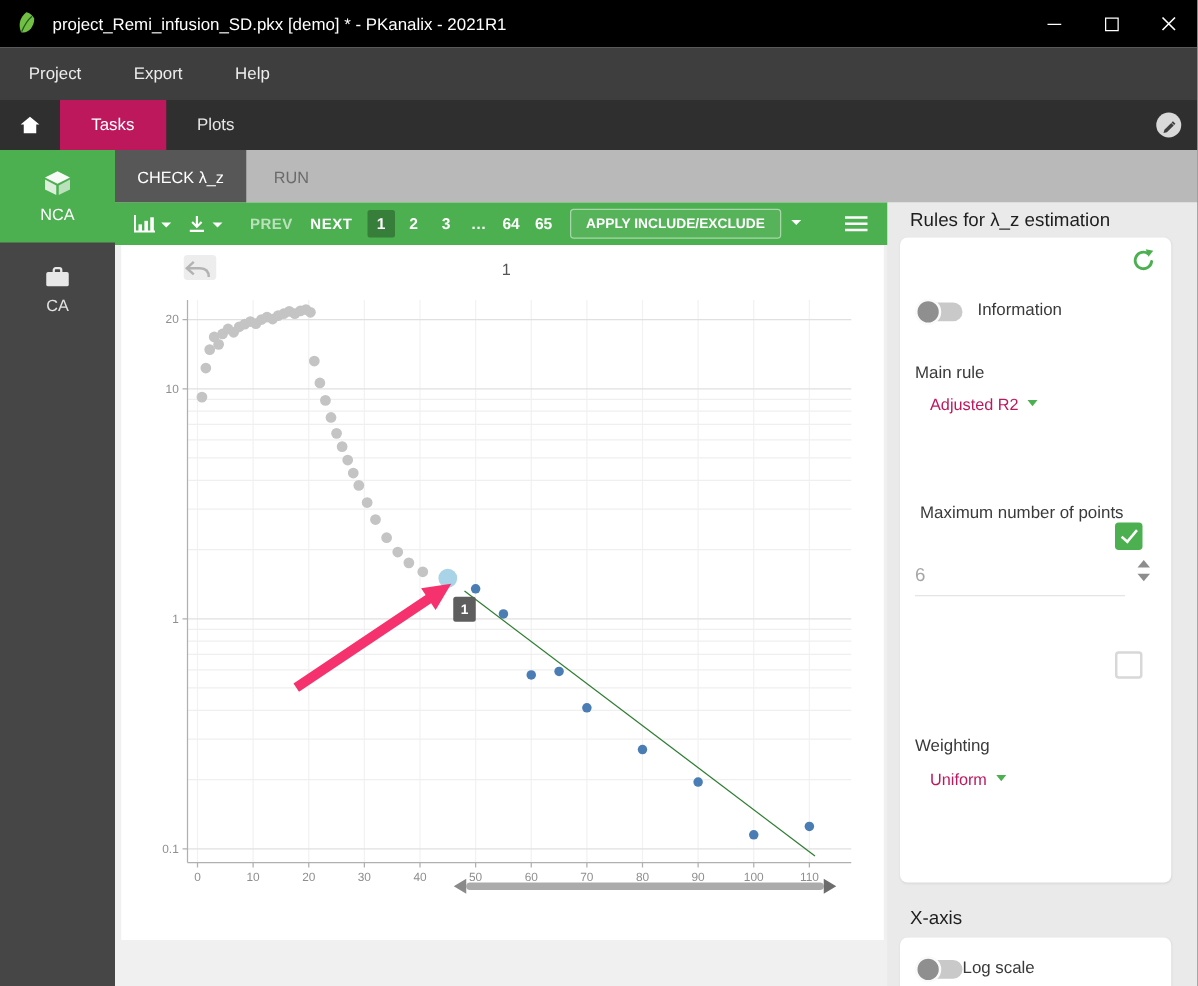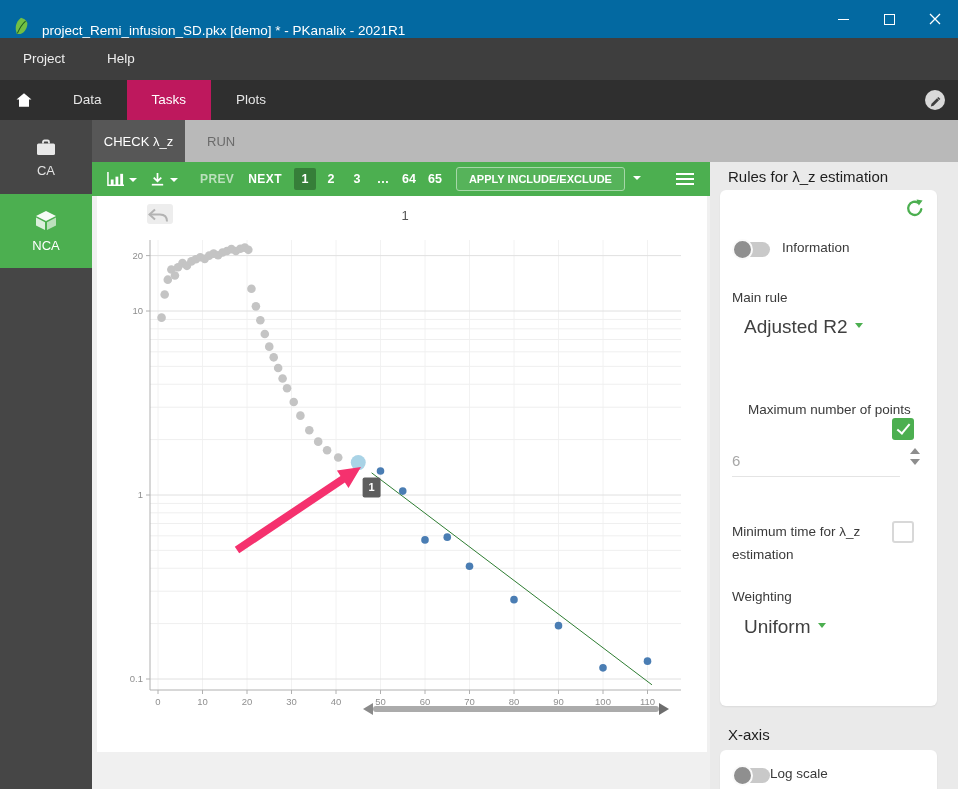--- a/index.html
+++ b/index.html
@@ -7,7 +7,7 @@
 .window{position:relative;width:958px;height:789px;background:#eaeaea;overflow:hidden}
 
 
-.titlebar{position:absolute;left:0;top:0;width:958px;height:38px;background:#0369a1;display:flex;align-items:flex-end;color:#fff}
+.titlebar{position:absolute;left:0;top:0;width:958px;height:38px;background:#000000;display:flex;align-items:center;color:#fff}
 .logo{margin-left:10px;width:22px;height:22px;flex:0 0 auto}
 .title-text{margin-left:10px;font-size:13.5px}
 .win-controls{position:absolute;right:0;top:0;height:38px;display:flex}

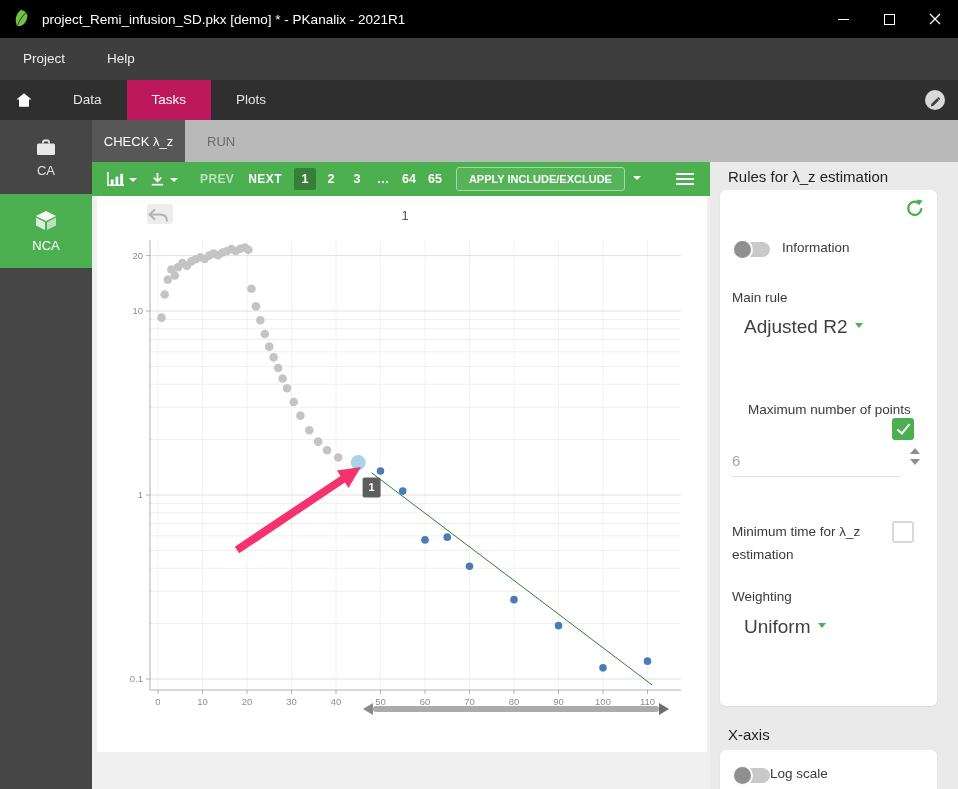--- a/index.html
+++ b/index.html
@@ -105,6 +105,7 @@
 
   <div class="menubar">
     <span class="menu-item">Project</span>
+    <span class="menu-item">Export</span>
     <span class="menu-item">Help</span>
   </div>
 

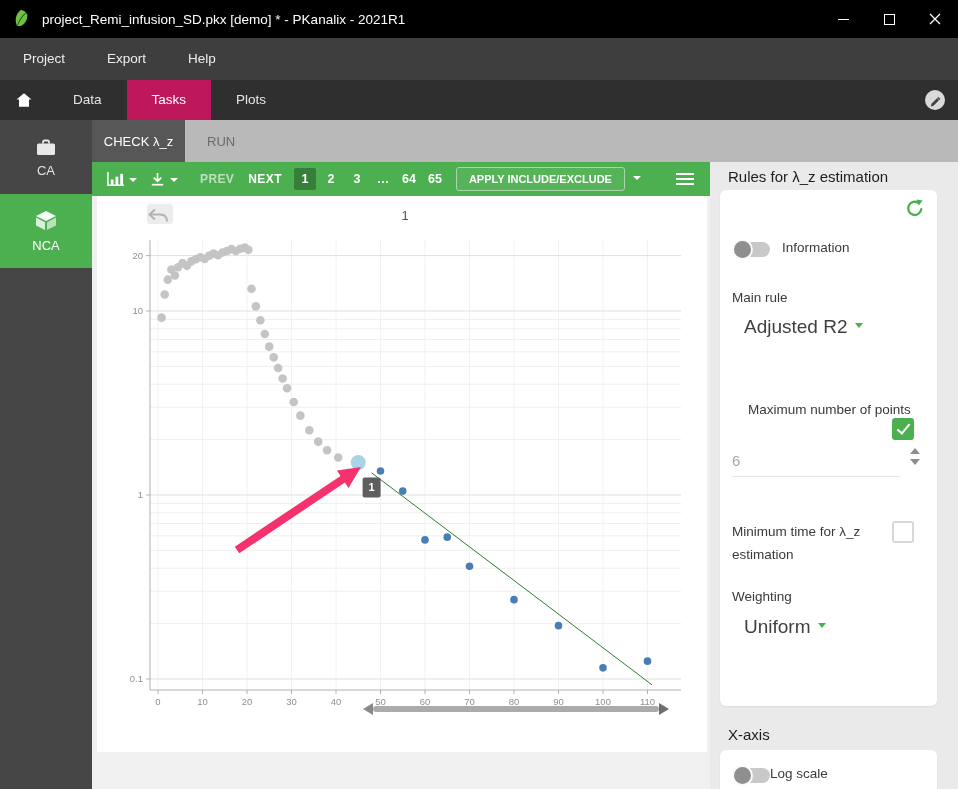--- a/index.html
+++ b/index.html
@@ -115,7 +115,6 @@
         <path d="M12 4 L3 11.5 H6 V20 H18 V11.5 H21 Z" fill="#fff"></path>
       </svg>
     </div>
-    <div class="nav-tab">Data</div>
     <div class="nav-tab active">Tasks</div>
     <div class="nav-tab">Plots</div>
     <svg class="feedback-btn" viewBox="0 0 22 22">

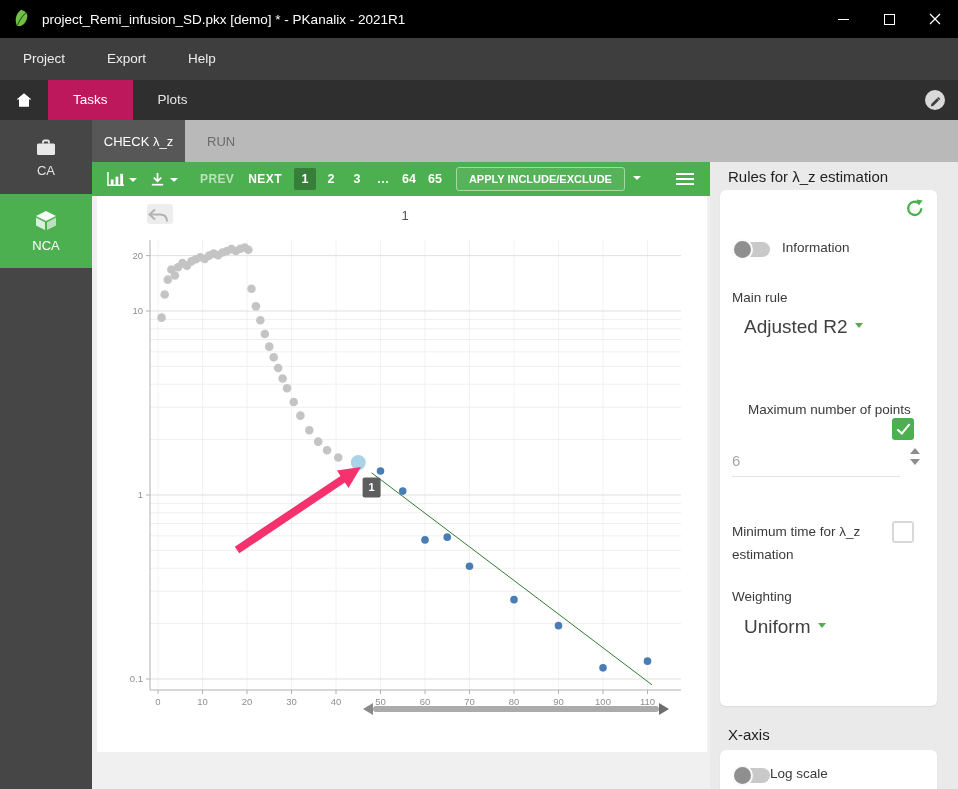--- a/index.html
+++ b/index.html
@@ -34,7 +34,7 @@
 
 .subtab-row{position:absolute;left:92px;top:120px;width:866px;height:42px;background:#b9b9b9;display:flex}
 .subtab{height:42px;display:flex;align-items:center;justify-content:center;font-size:13px}
-.subtab.active{width:93px;background:#575757;color:#fff}
+.subtab.active{width:105px;background:#575757;color:#fff}
 .subtab.plain{padding:0 22px;color:#6b6b6b}
 
 

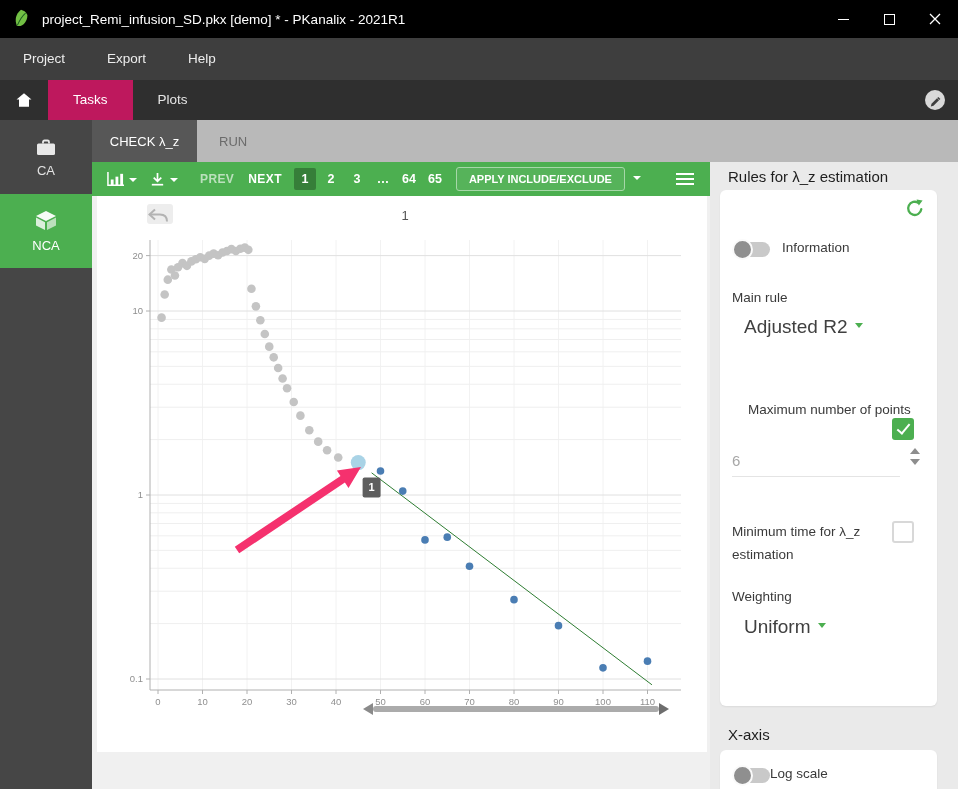--- a/index.html
+++ b/index.html
@@ -125,13 +125,6 @@
   </div>
 
   <div class="sidebar">
-    <div class="side-item">
-      <svg width="24" height="22" viewBox="0 0 24 22">
-        <rect x="3" y="7.5" width="18" height="11.5" rx="1.5" fill="#e8e8e8"></rect>
-        <path d="M9 7.5 V6 a1.5 1.5 0 0 1 1.5 -1.5 h3 a1.5 1.5 0 0 1 1.5 1.5 V7.5" stroke="#e8e8e8" stroke-width="1.8" fill="none"></path>
-      </svg>
-      <span>CA</span>
-    </div>
     <div class="side-item active">
       <svg width="26" height="24" viewBox="0 0 26 24">
         <path d="M13 2 L23 7 L13 12 L3 7 Z" fill="#fff" opacity=".95"></path>
@@ -139,6 +132,13 @@
         <path d="M23 8.5 V16.5 L14 21 V13.3 Z" fill="#fff" opacity=".62"></path>
       </svg>
       <span>NCA</span>
+    </div>
+    <div class="side-item">
+      <svg width="24" height="22" viewBox="0 0 24 22">
+        <rect x="3" y="7.5" width="18" height="11.5" rx="1.5" fill="#e8e8e8"></rect>
+        <path d="M9 7.5 V6 a1.5 1.5 0 0 1 1.5 -1.5 h3 a1.5 1.5 0 0 1 1.5 1.5 V7.5" stroke="#e8e8e8" stroke-width="1.8" fill="none"></path>
+      </svg>
+      <span>CA</span>
     </div>
   </div>
 

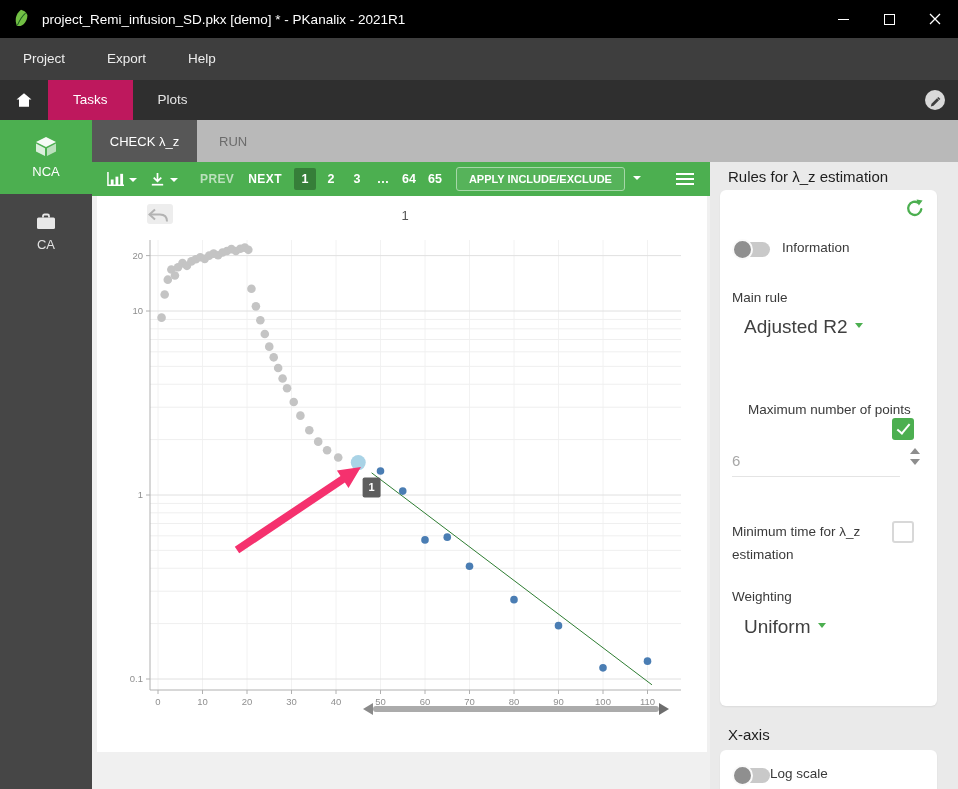--- a/index.html
+++ b/index.html
@@ -65,7 +65,7 @@
 .gtoggle{position:absolute;width:36px;height:15px;background:#c9c9c9;border-radius:8px}
 .gtoggle .knob{position:absolute;left:-2px;top:-3px;width:21px;height:21px;border-radius:50%;background:#8f8f8f;border:2px solid #fafafa}
 .field-label{position:absolute;font-size:13.5px;color:#3a3a3a}
-.gselect{position:absolute;font-size:19px;color:#404040}
+.gselect{position:absolute;font-size:13px;color:#be185d}
 .gselect::after{content:"";display:inline-block;margin-left:7px;margin-bottom:1px;border:4px solid transparent;border-top:5px solid #4caf50;vertical-align:middle}
 .cb{position:absolute;width:22px;height:22px;border-radius:3px}
 .cb.checked{background:#4caf50}

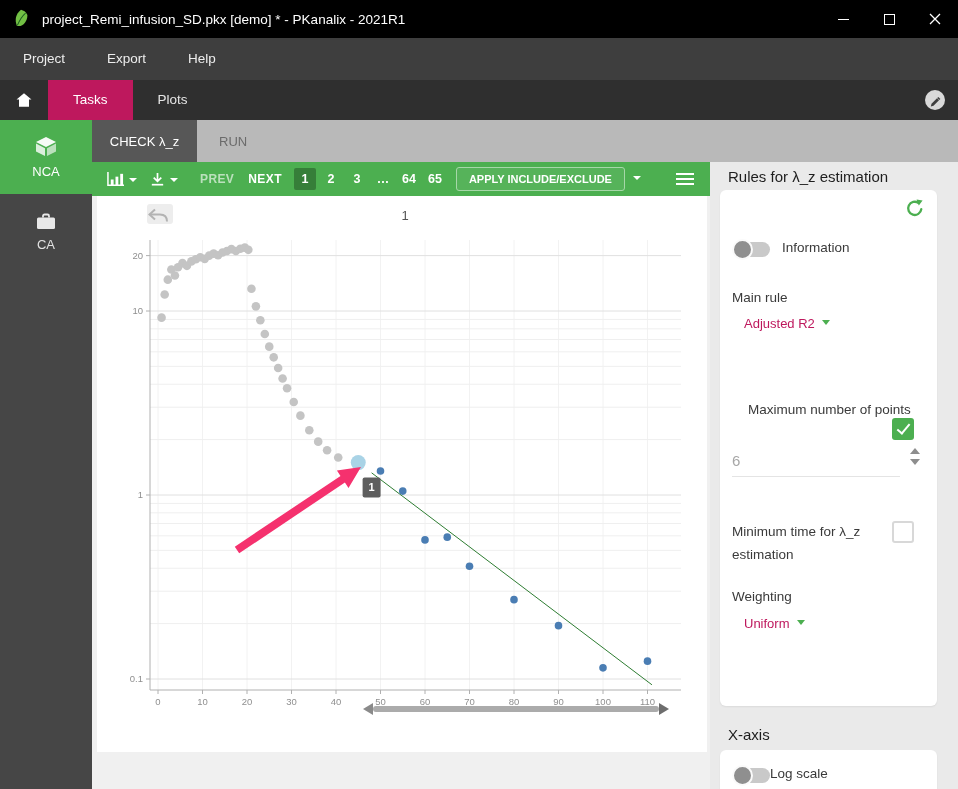--- a/index.html
+++ b/index.html
@@ -345,7 +345,7 @@
       <div class="field-label" style="left:12px;top:100px">Main rule</div>
       <div class="gselect" style="left:24px;top:126px">Adjusted R2</div>
 
-      <div class="field-label" style="left:28px;top:212px">Maximum number of points</div>
+      <div class="field-label" style="left:16px;top:212px">Maximum number of points</div>
       <div class="cb checked" style="left:172px;top:228px"></div>
       <div class="num-input" style="left:12px;top:262px">6</div>
       <div class="underline" style="left:12px;top:286px;width:168px"></div>

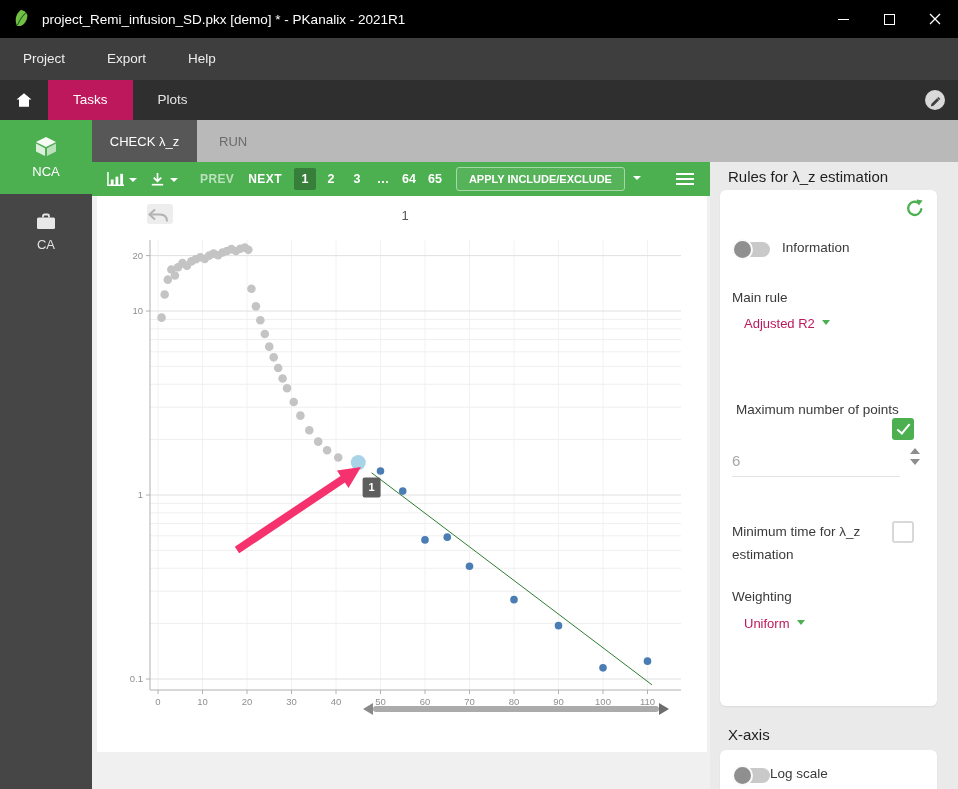--- a/index.html
+++ b/index.html
@@ -354,7 +354,6 @@
         <div class="spin-down"></div>
       </div>
 
-      <div class="field-label" style="left:12px;top:330px;width:152px;line-height:23px">Minimum time for λ_z estimation</div>
       <div class="cb unchecked" style="left:172px;top:331px"></div>
 
       <div class="field-label" style="left:12px;top:399px">Weighting</div>

